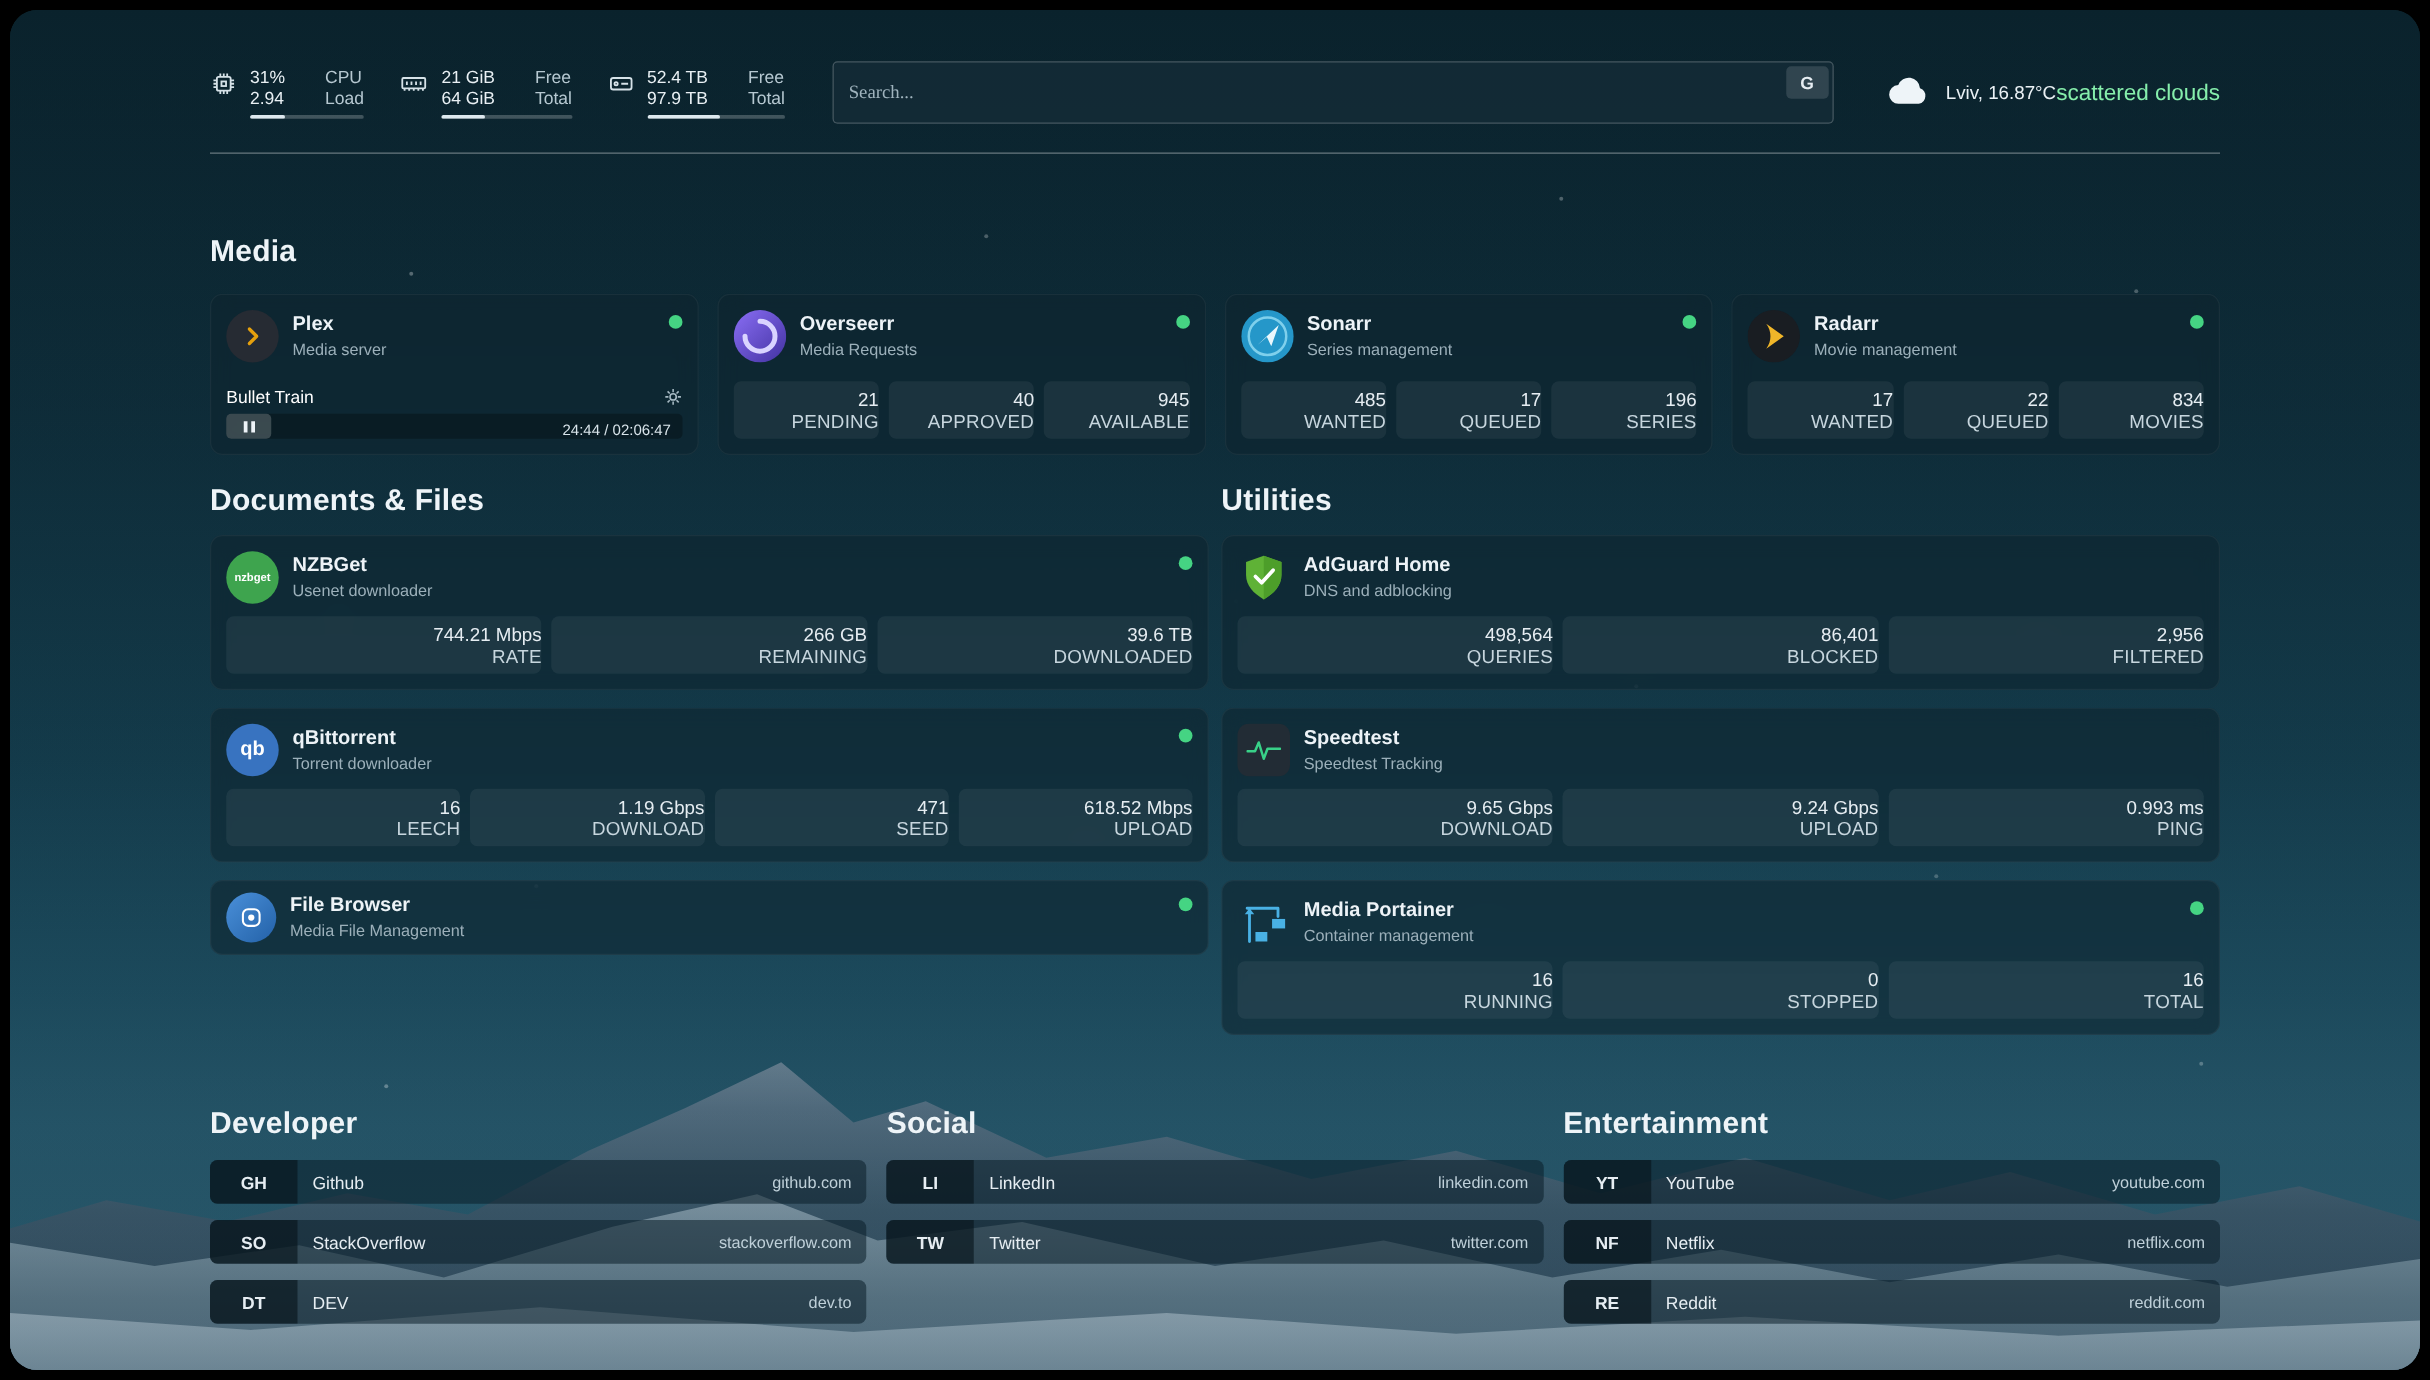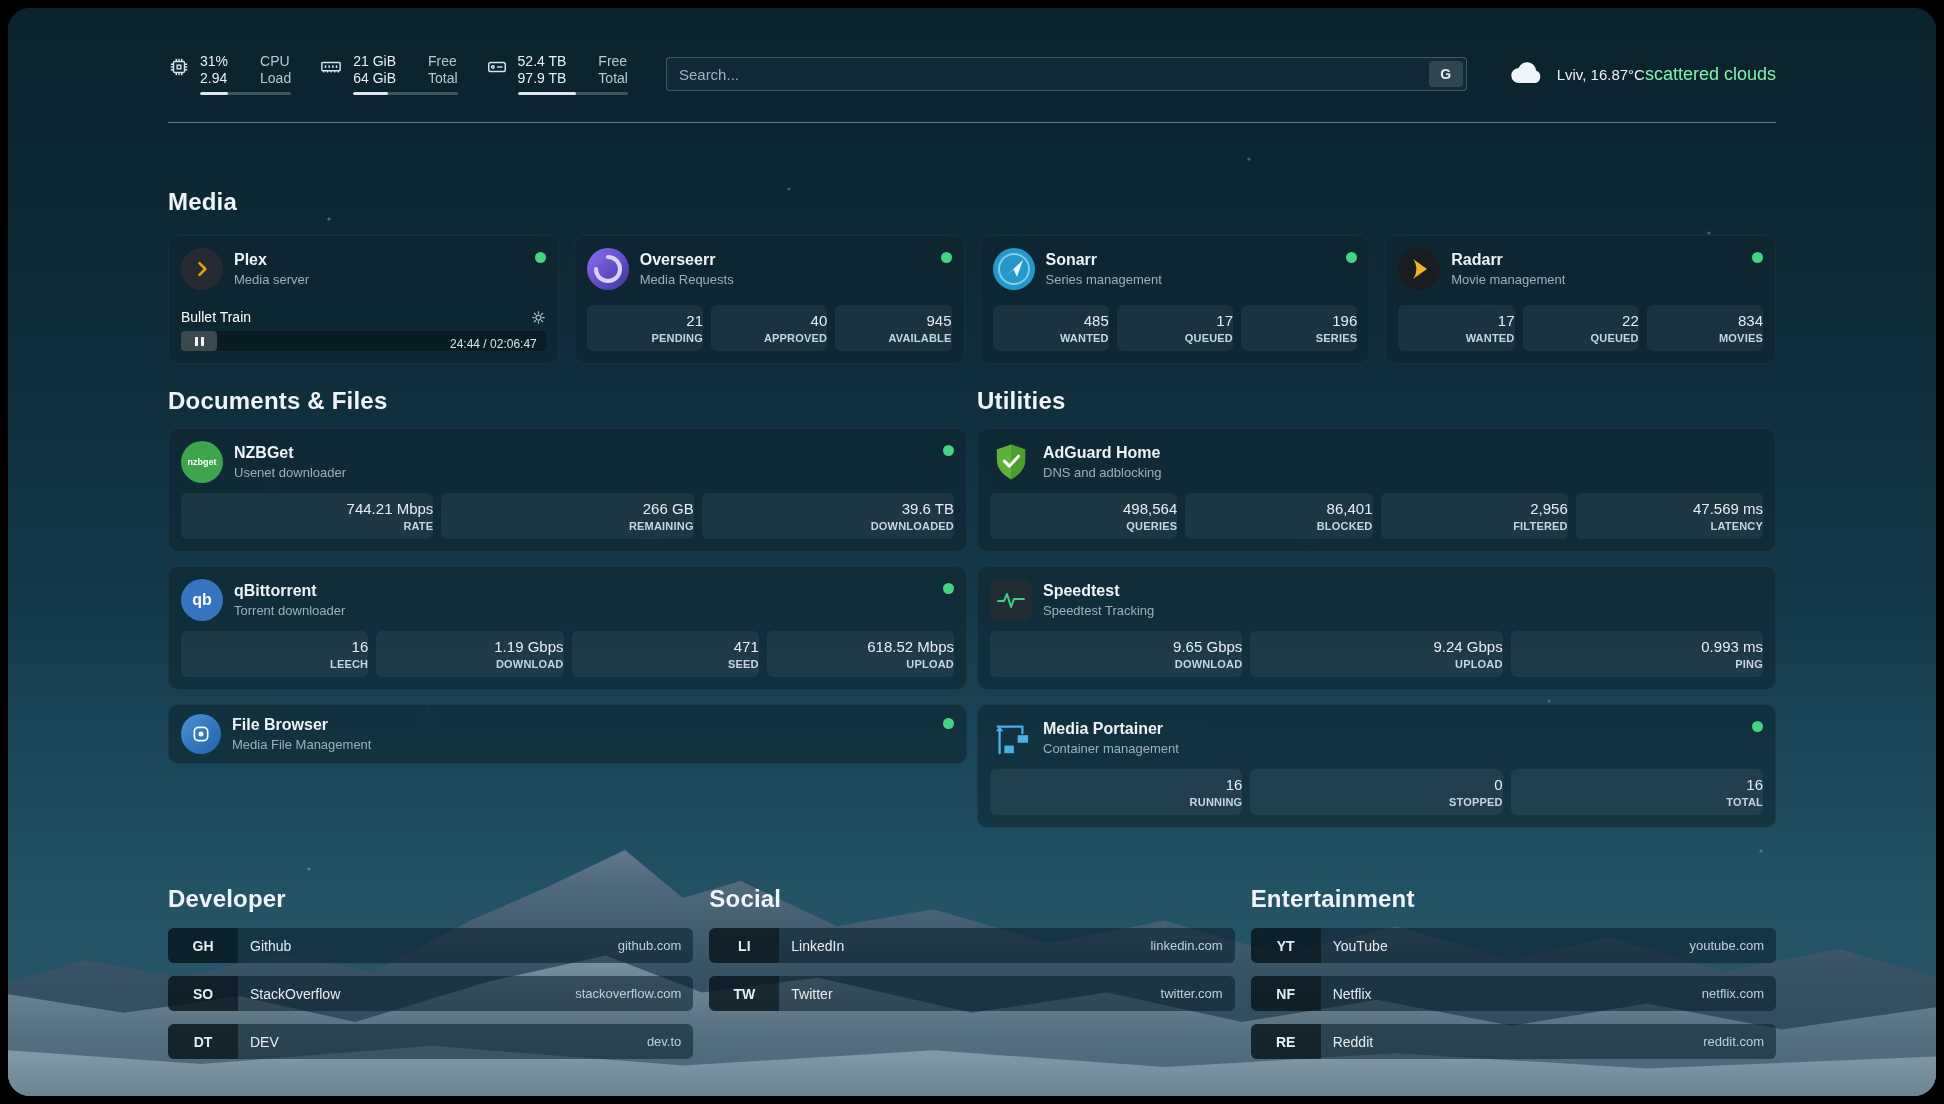--- a/index.html
+++ b/index.html
@@ -46,8 +46,8 @@
   .bar i { display: block; height: 100%; background: #dde8ee; border-radius: 2px; }
 
   .search { flex: 1; margin: 0 38px; position: relative; max-width: 1010px; }
-  .search input { width: 100%; height: 34px; background: rgba(21,44,55,0.78); border: 1px solid rgba(255,255,255,0.22);
-    border-radius: 4px; color: #dfe9ee; font-size: 15px; padding: 0 48px 0 12px; outline: none; font-family: Liberation Sans, sans-serif; }
+  .search input { width: 100%; height: 50px; background: rgba(21,44,55,0.78); border: 1px solid rgba(255,255,255,0.22);
+    border-radius: 4px; color: #dfe9ee; font-size: 15px; padding: 0 48px 0 12px; outline: none; font-family: Liberation Serif, serif; }
   .search input::placeholder { color: #9fb3bd; }
   .g-btn { position: absolute; right: 4px; top: 4px; width: 34px; height: 26px; background: rgba(255,255,255,0.13);
     border-radius: 4px; display: flex; align-items: center; justify-content: center; font-size: 14px; font-weight: 700;

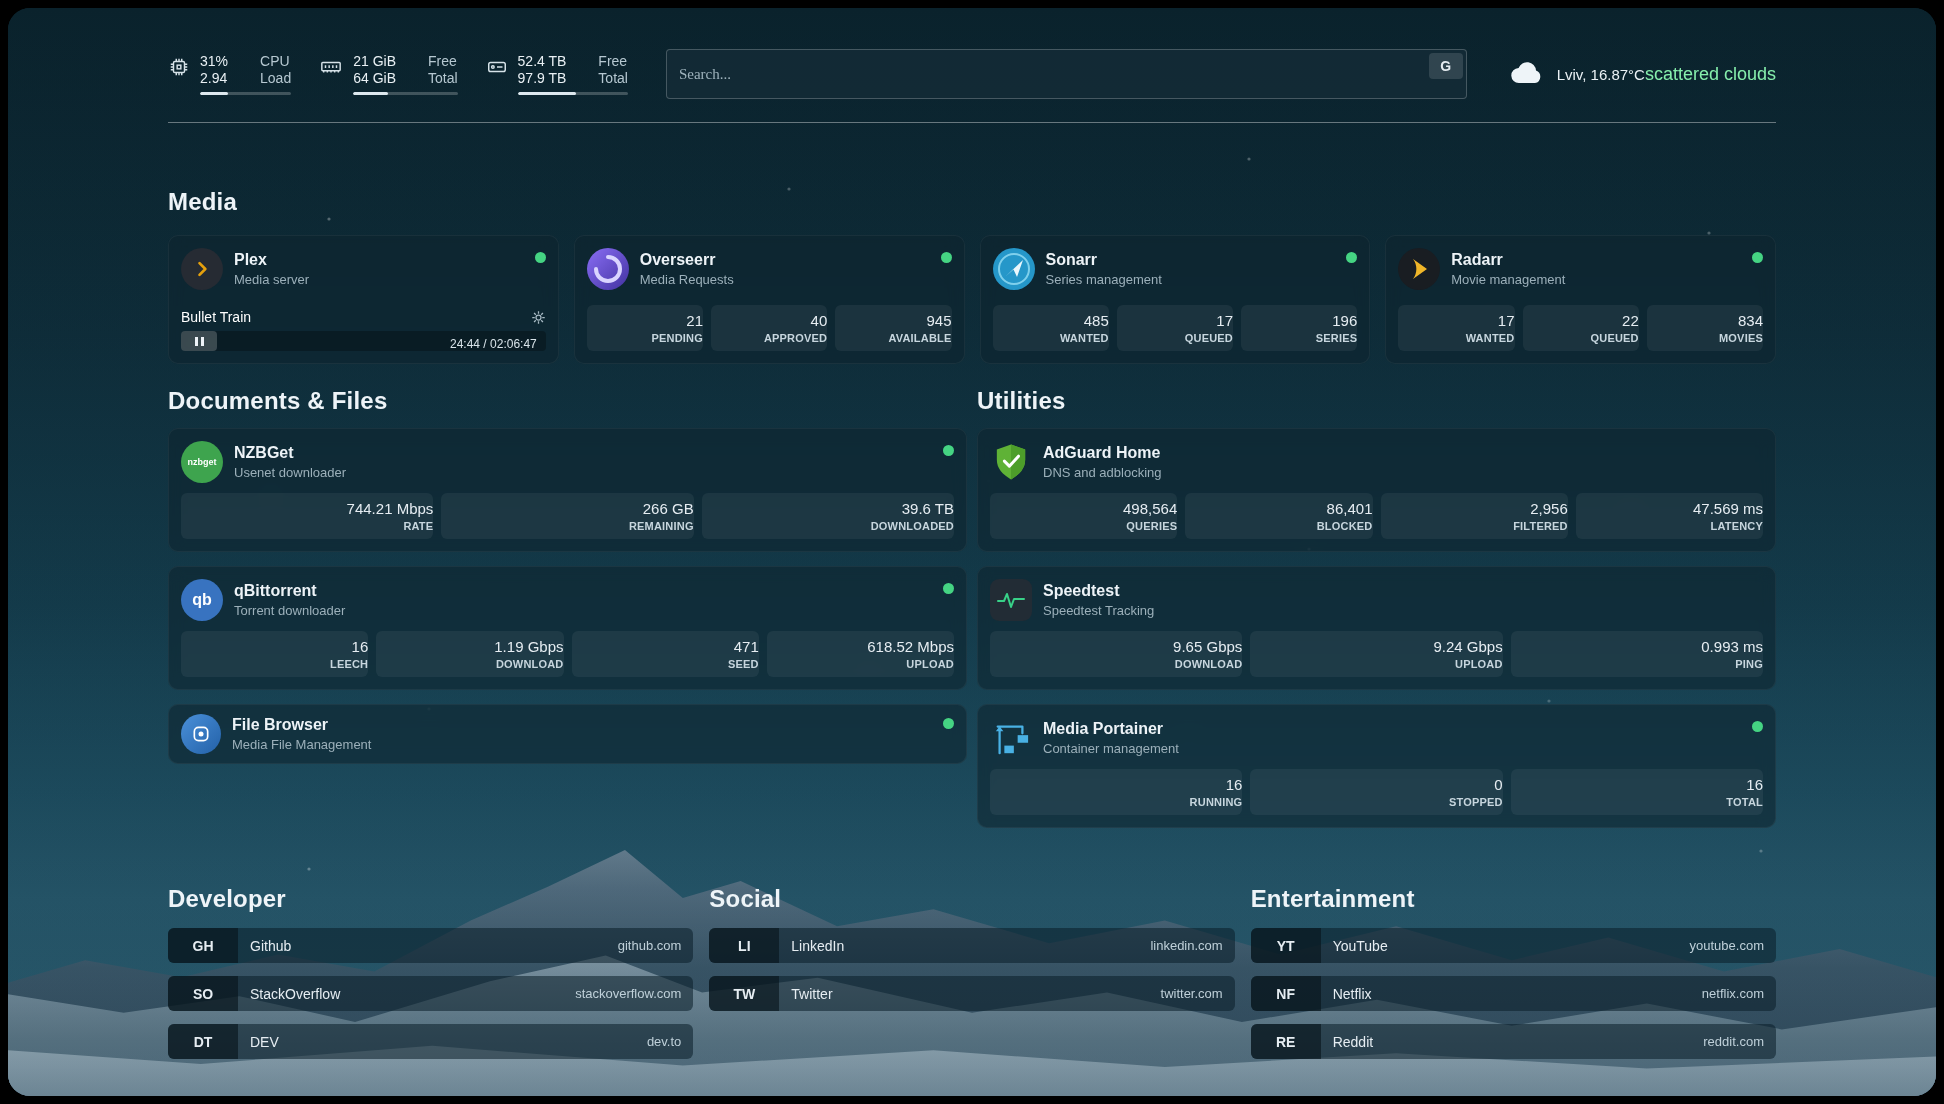--- a/index.html
+++ b/index.html
@@ -89,7 +89,7 @@
   .stat { flex: 1; height: 46px; background: rgba(255,255,255,0.06); border-radius: 6px; display: flex; flex-direction: column;
     align-items: flex-end; justify-content: center; min-width: 0; }
   .stat-v { font-size: 15px; color: #e6edf2; line-height: 18px; white-space: nowrap; }
-  .stat-l { font-size: 11px; font-weight: 700; color: #c7d6de; letter-spacing: .2px; line-height: 14px; margin-top: 1px; white-space: nowrap; }
+  .stat-l { font-size: 15px; font-weight: 400; color: #c7d6de; letter-spacing: .2px; line-height: 14px; margin-top: 1px; white-space: nowrap; }
 
   
   .player { margin-top: 6px; }

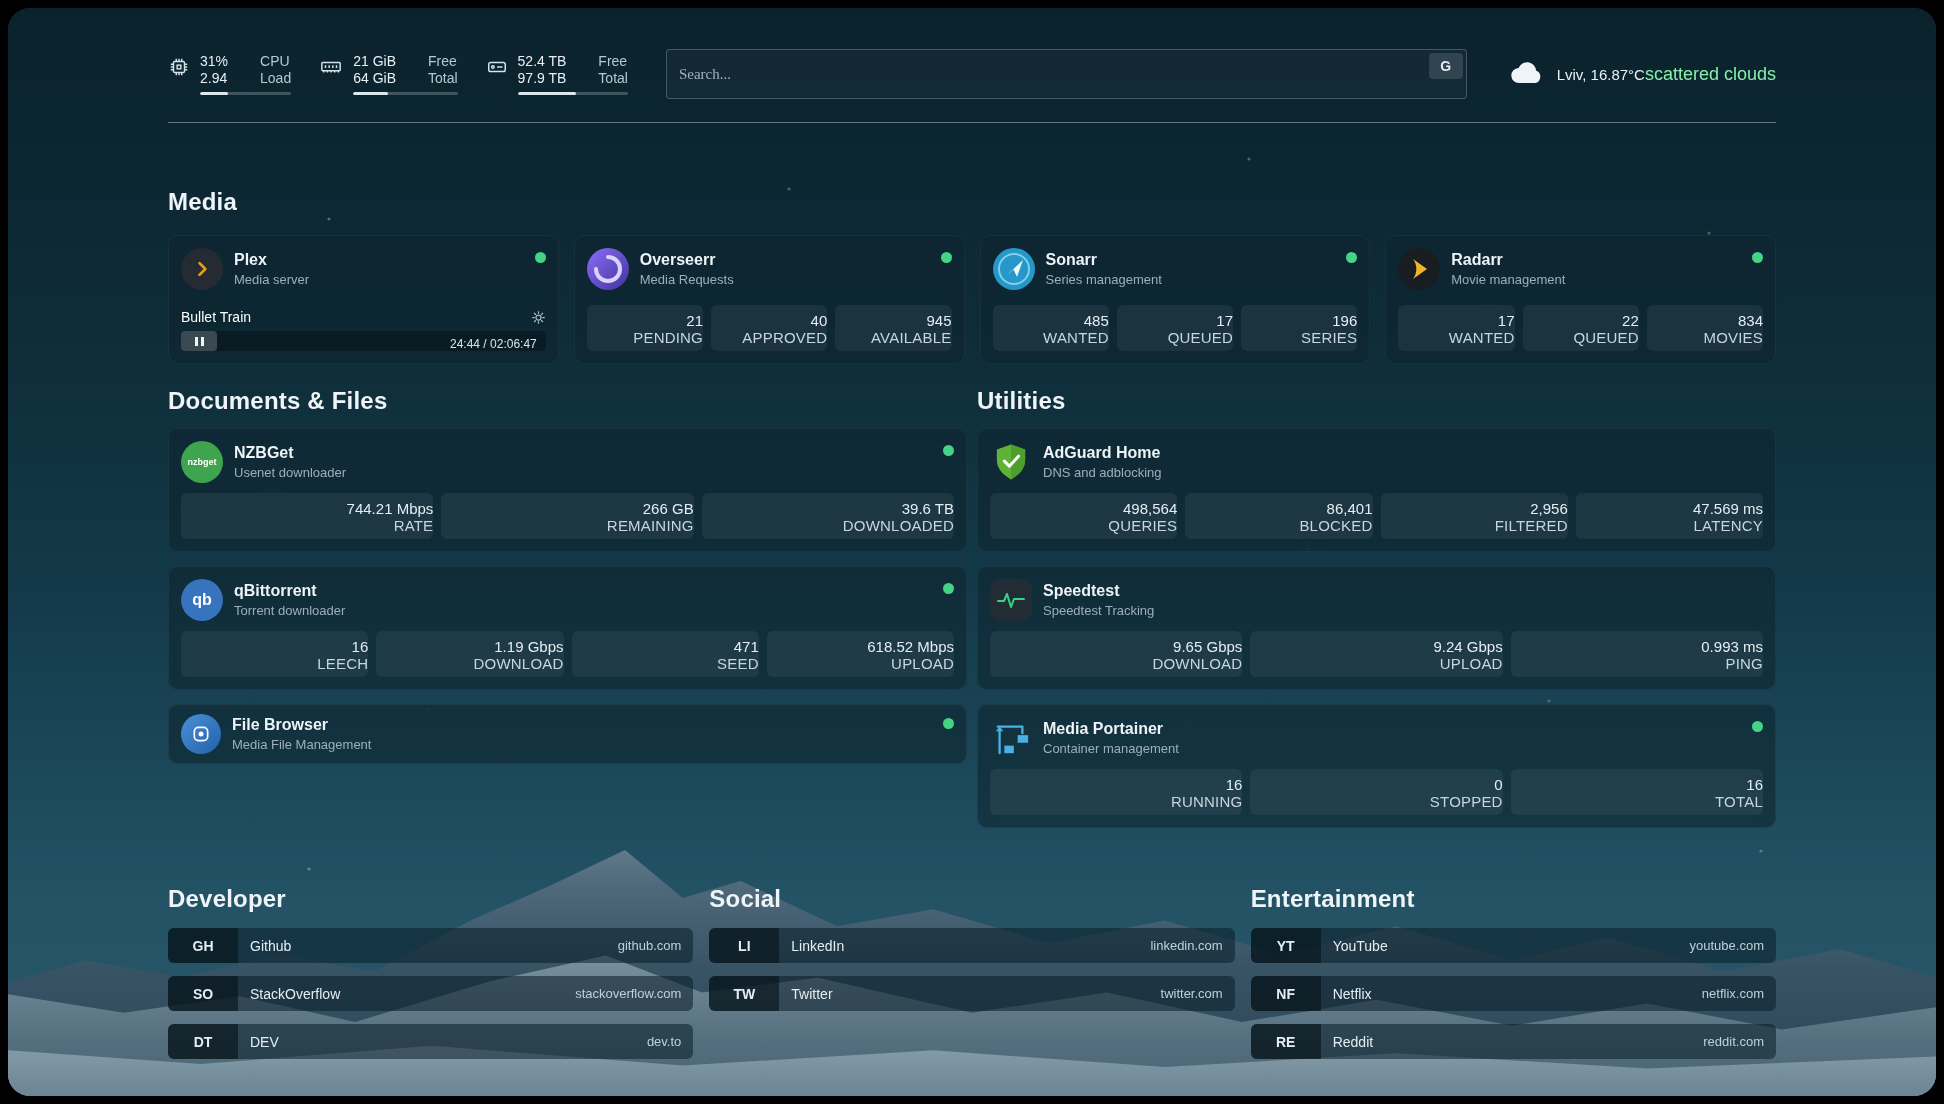--- a/index.html
+++ b/index.html
@@ -469,10 +469,6 @@
                 <span class="stat-v">2,956</span>
                   <span class="stat-l">FILTERED</span>
               </div>
-              <div class="stat">
-                <span class="stat-v">47.569 ms</span>
-                  <span class="stat-l">LATENCY</span>
-              </div>
             </div>
           </div>
 

